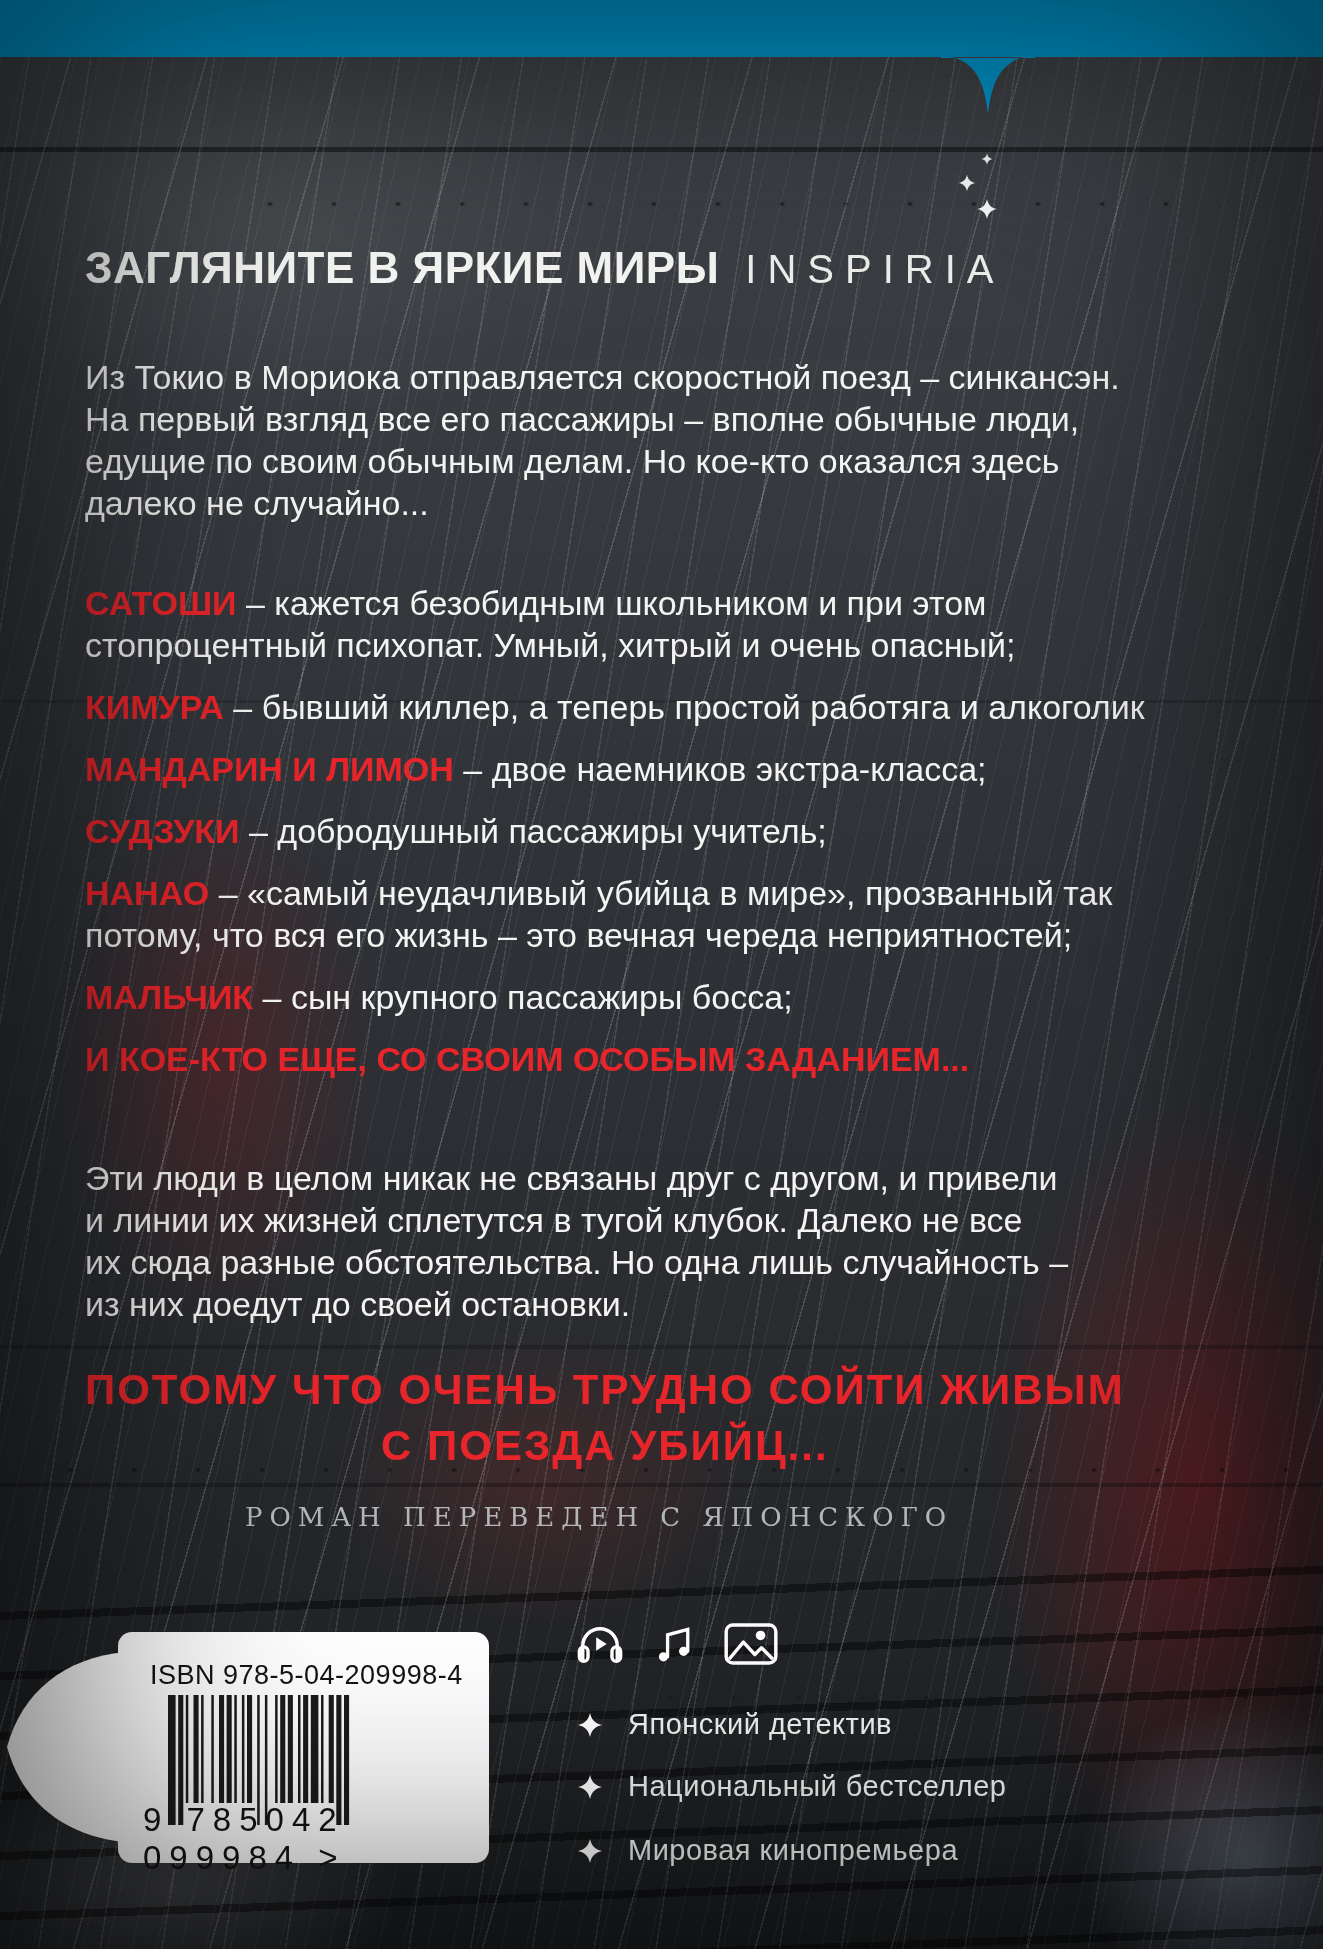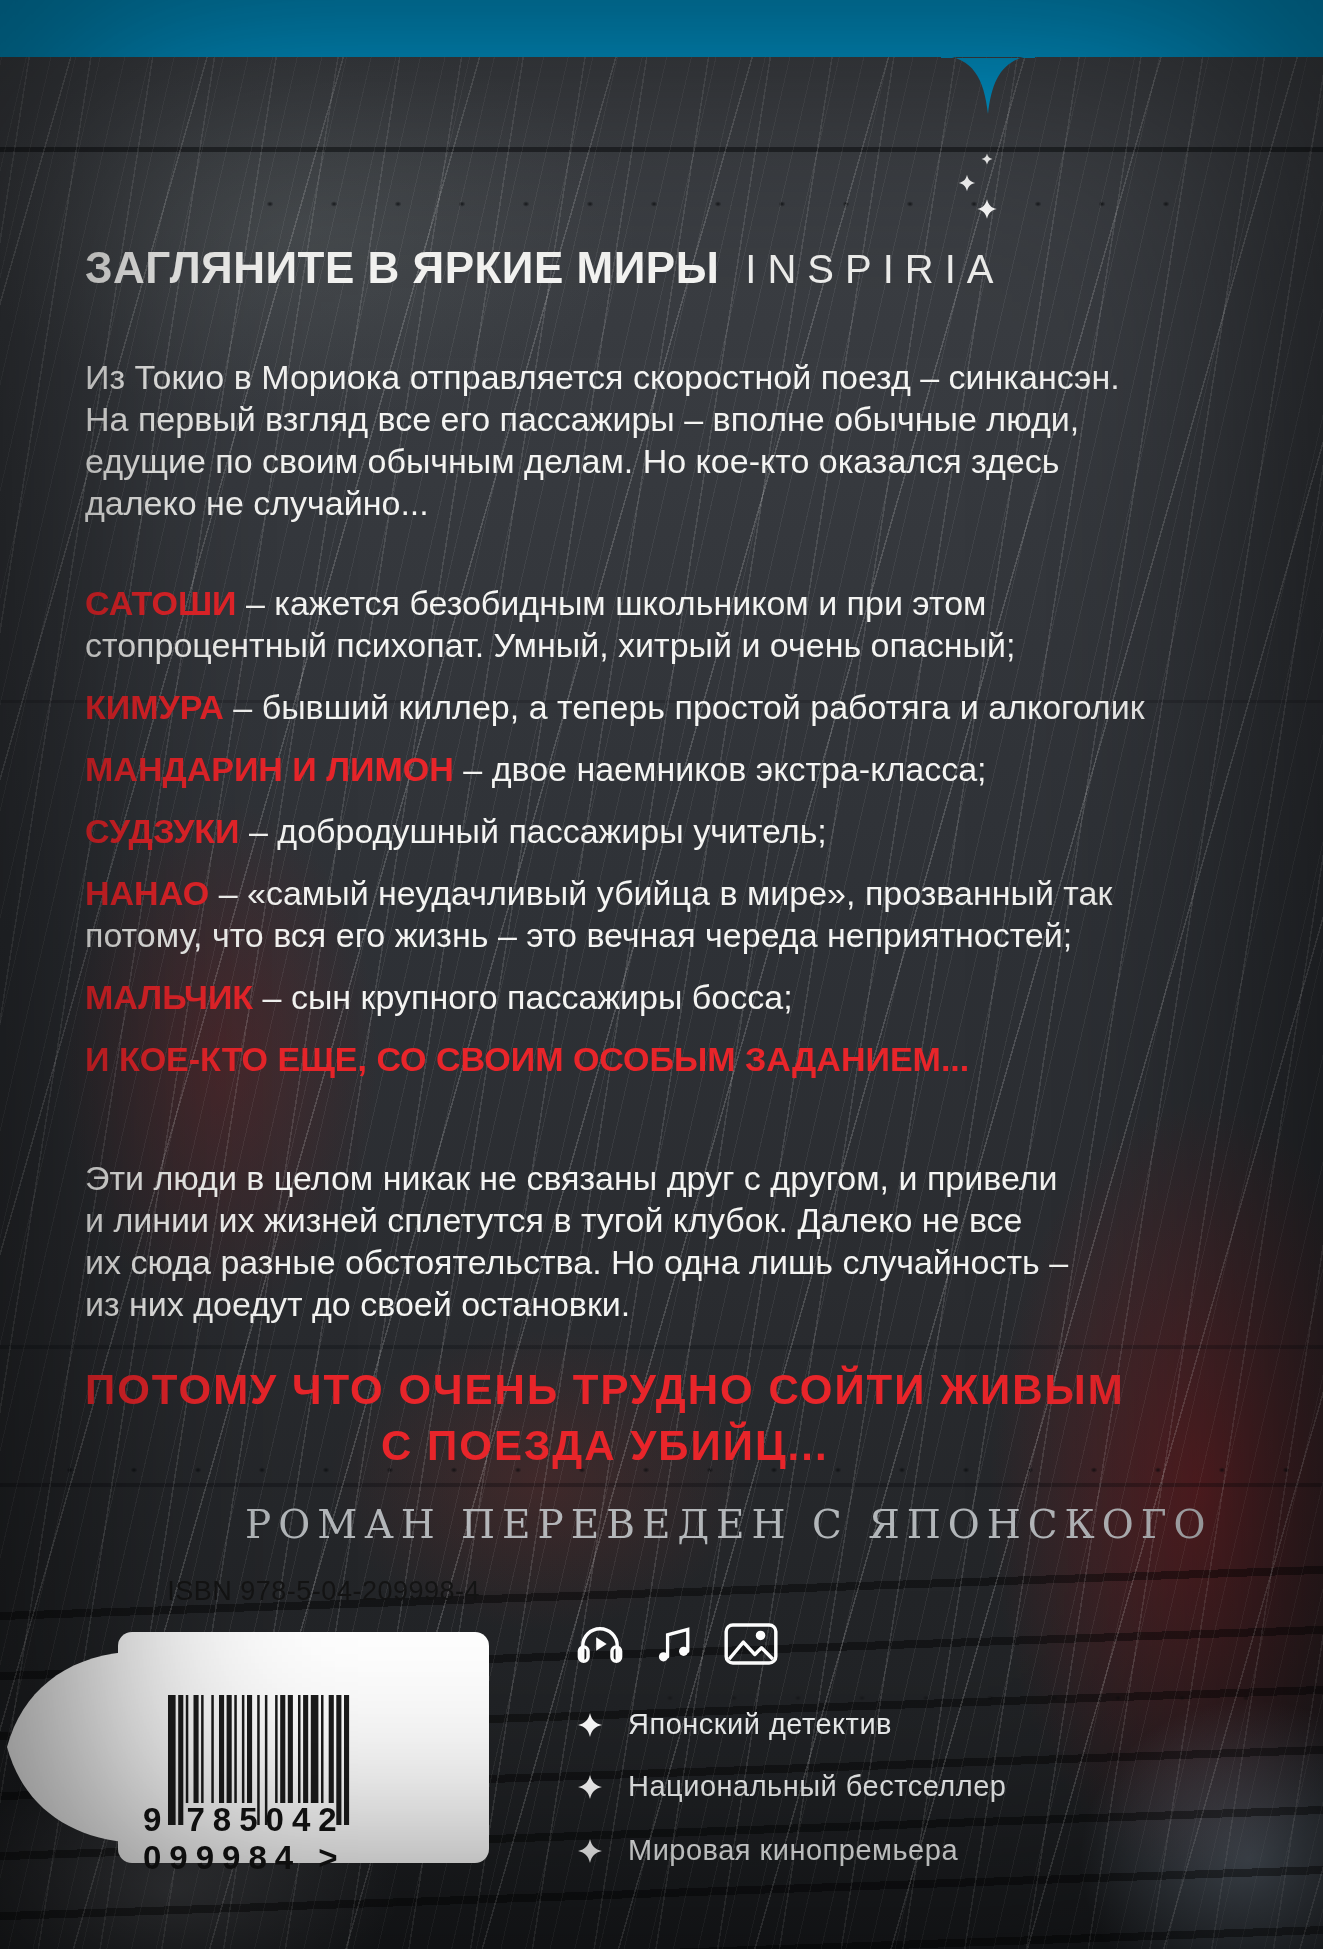--- a/index.html
+++ b/index.html
@@ -41,7 +41,7 @@
   .char-entry{margin-bottom:20px;}
   .cname{font-weight:700;color:var(--red);}
   .cta-line{font-size:42px;line-height:56px;font-weight:700;letter-spacing:2px;color:var(--red);text-align:center;}
-  .translated{top:1502px;left:245px;font-family:"DejaVu Serif",serif;font-size:39px;
+  .translated{top:1502px;left:245px;font-family:"DejaVu Serif",serif;font-size:26px;
     letter-spacing:7px;color:#bfc3c6;opacity:.92;}
 
   

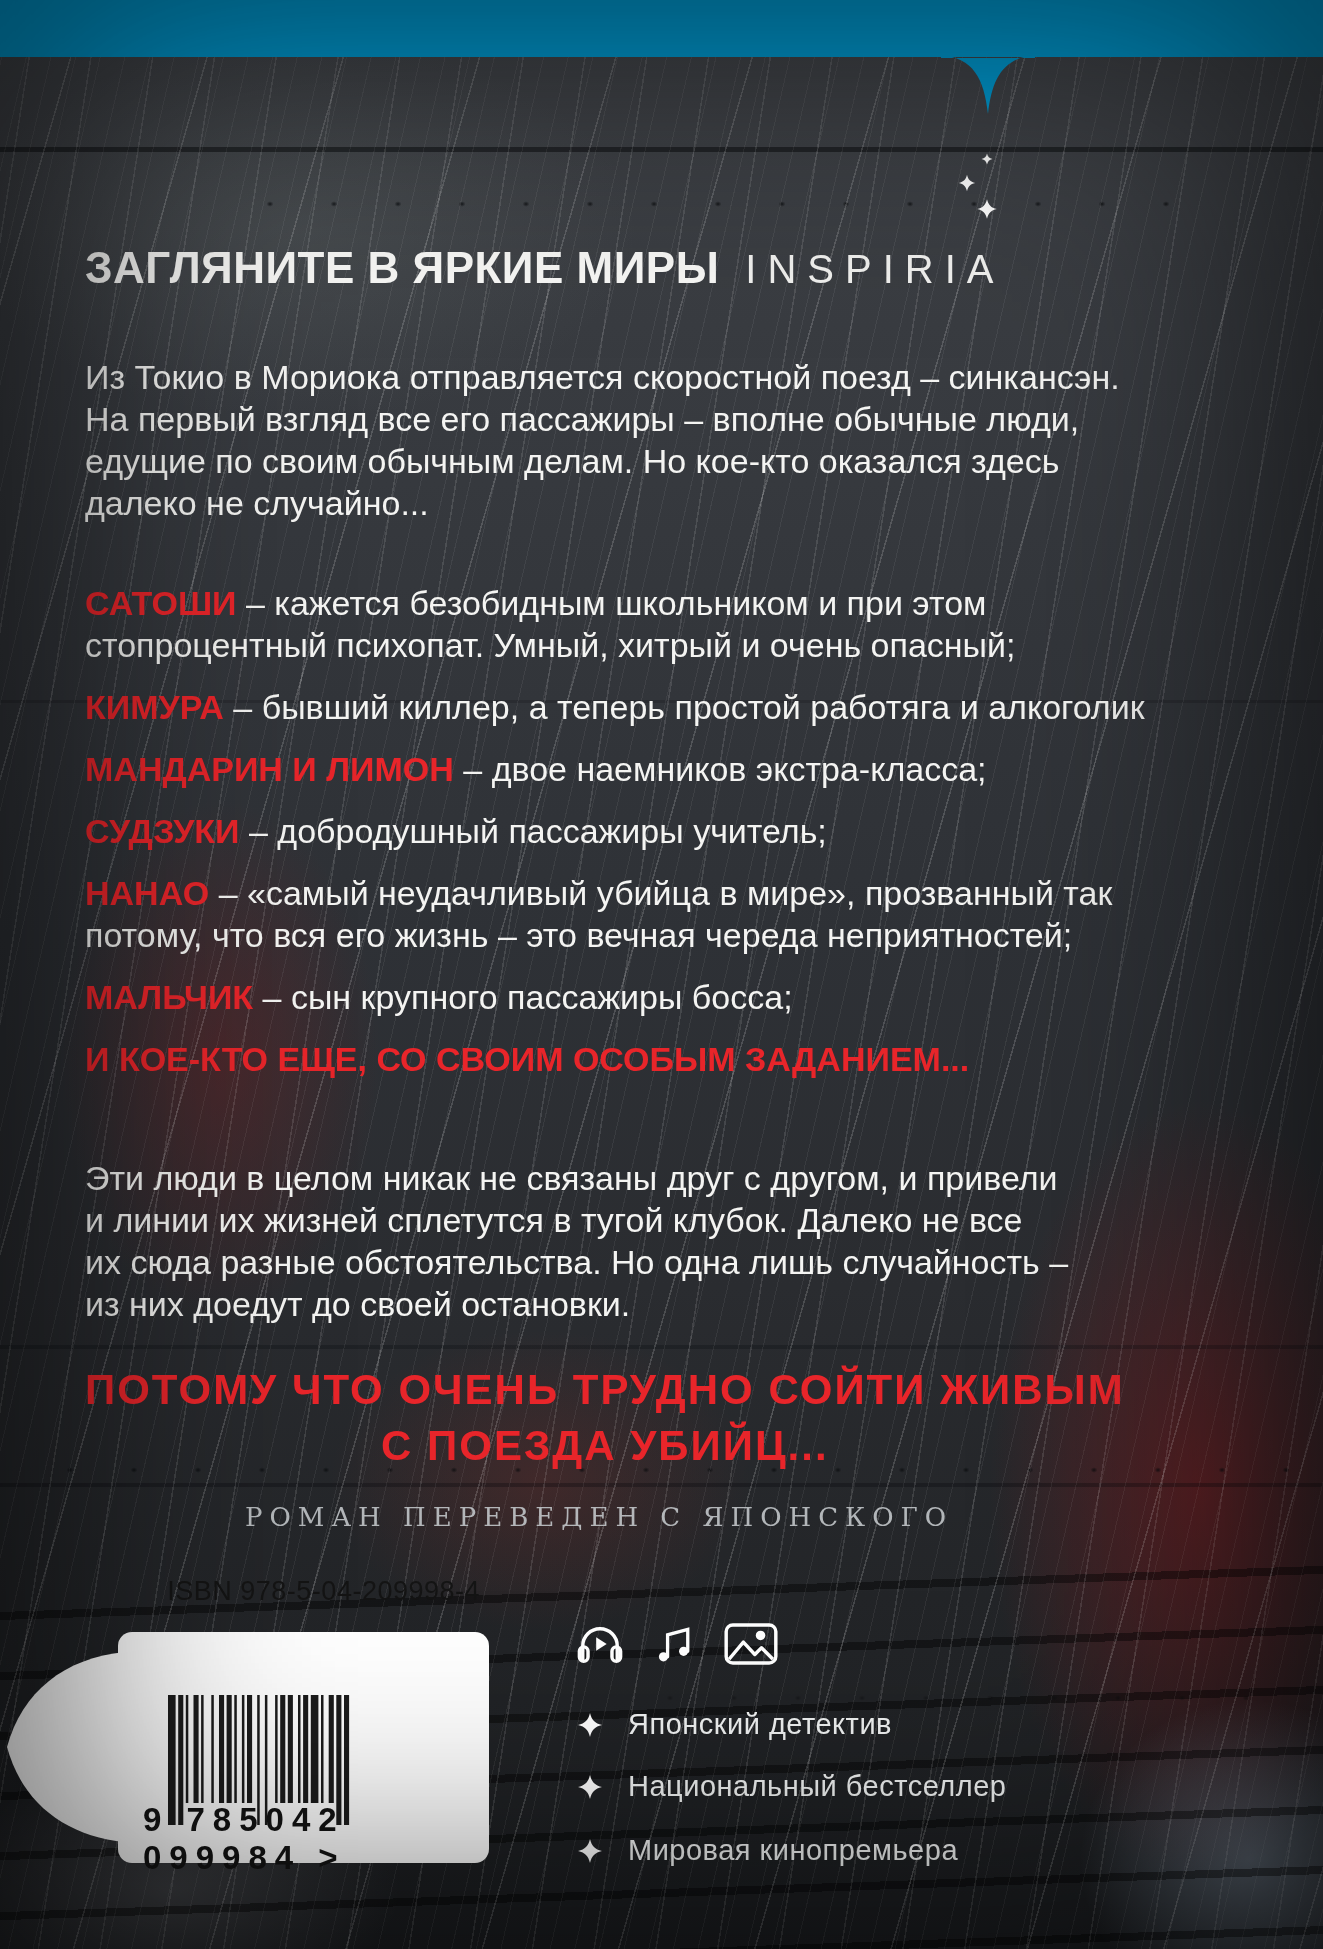--- a/index.html
+++ b/index.html
@@ -47,7 +47,7 @@
   
   .label-rect{position:absolute;left:118px;top:1632px;width:371px;height:231px;background:#fff;border-radius:14px;}
   .label-tail{position:absolute;left:0;top:1630px;}
-  .isbn-line{position:absolute;left:150px;top:1576px;width:330px;text-align:right;
+  .isbn-line{position:absolute;left:150px;top:1660px;width:330px;text-align:left;
     font-size:27px;color:#141414;letter-spacing:.5px;}
   .barcode-svg{position:absolute;left:168px;top:1695px;}
   .barcode-digits{position:absolute;left:143px;top:1801px;width:346px;

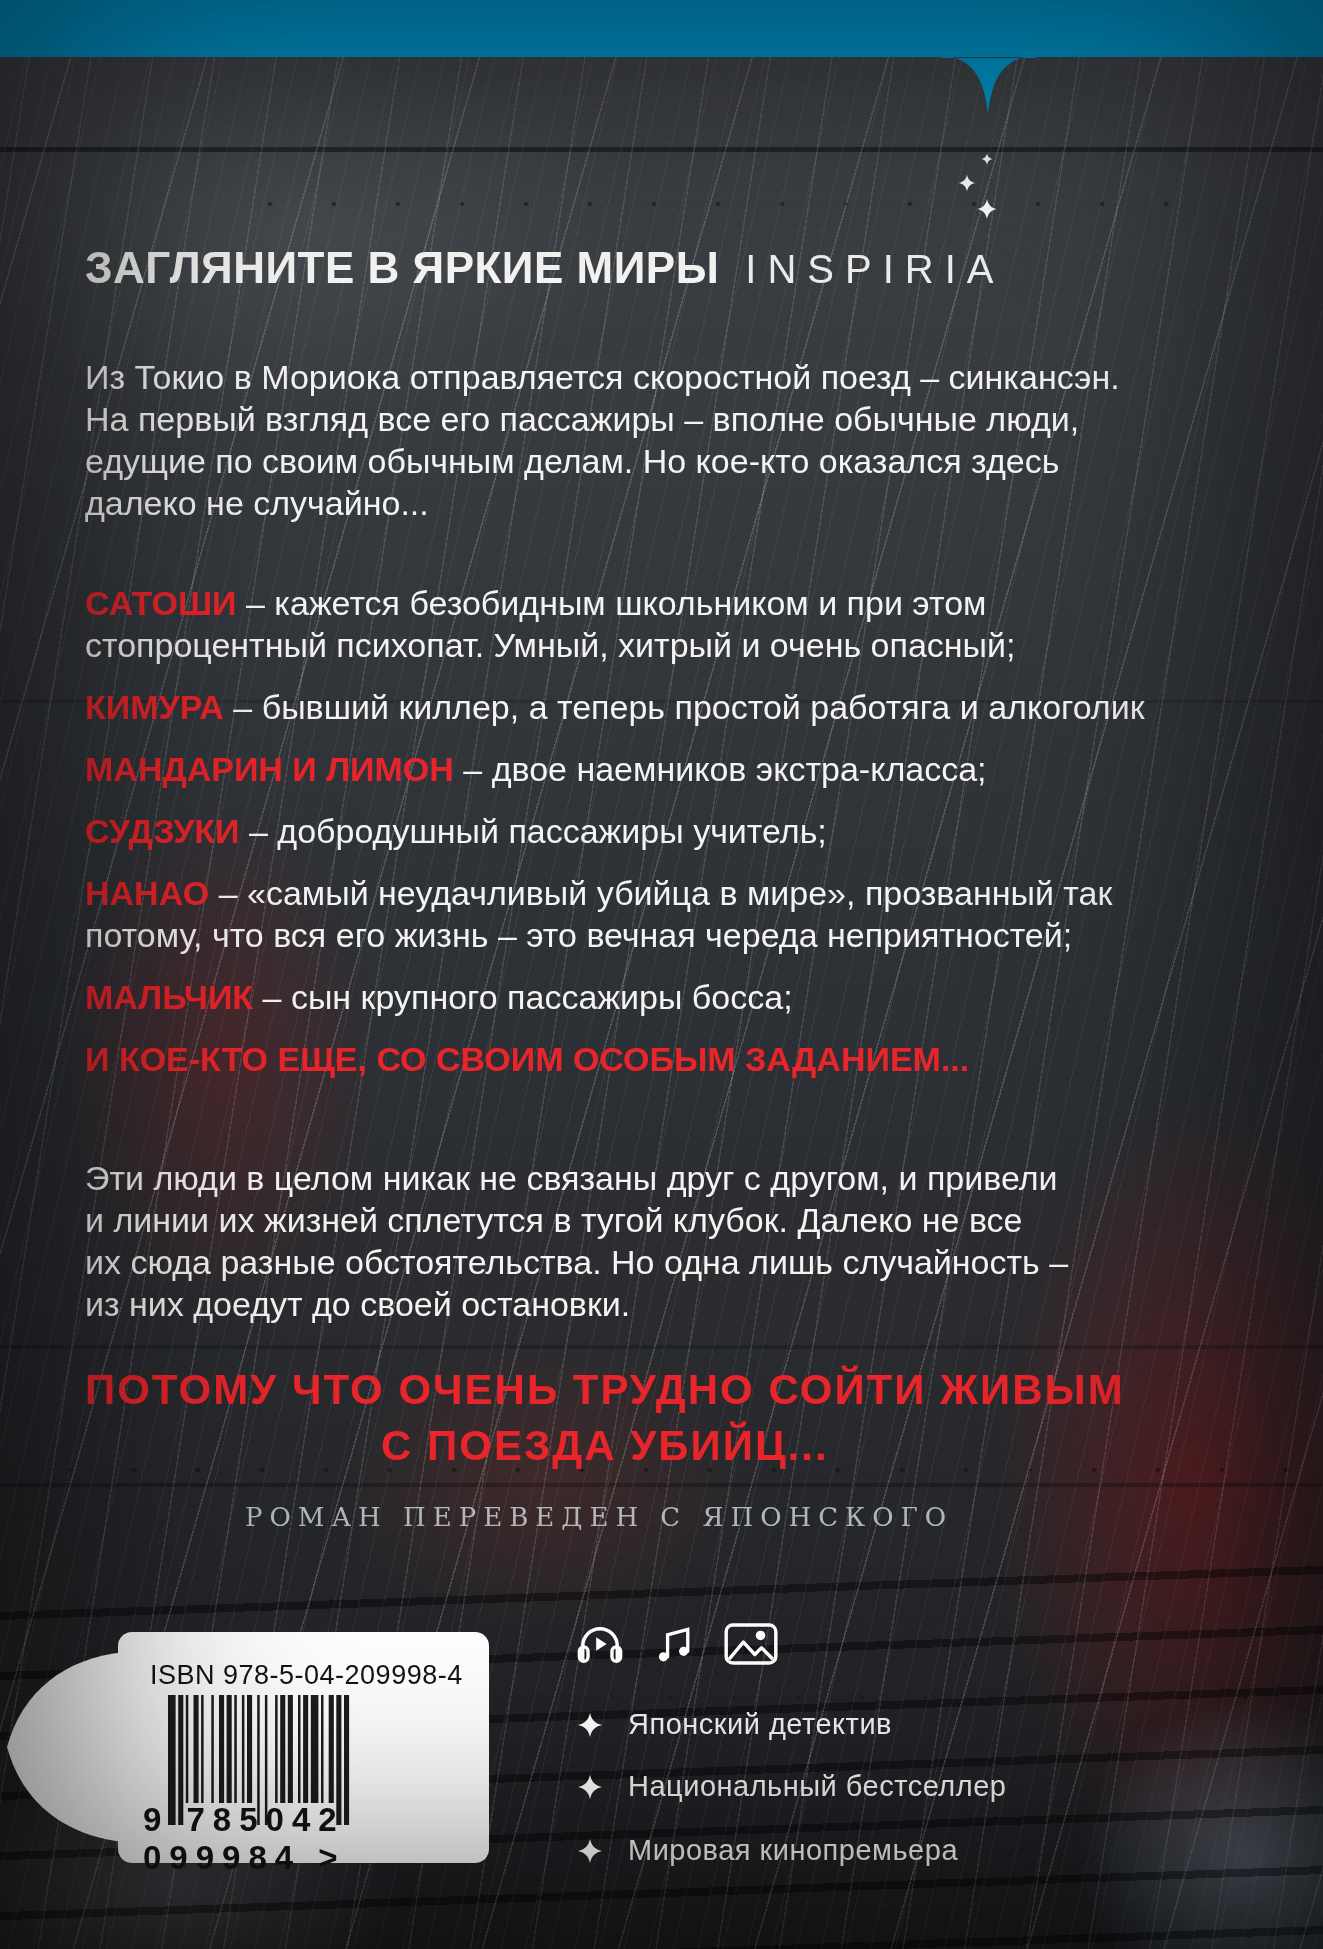--- a/index.html
+++ b/index.html
@@ -51,7 +51,7 @@
     font-size:27px;color:#141414;letter-spacing:.5px;}
   .barcode-svg{position:absolute;left:168px;top:1695px;}
   .barcode-digits{position:absolute;left:143px;top:1801px;width:346px;
-    font-size:33px;color:#141414;letter-spacing:8px;font-weight:bold;}
+    font-size:33px;color:#141414;letter-spacing:8px;}
 
   
   .media-icons{position:absolute;left:576px;top:1621px;display:flex;gap:28px;align-items:center;}

